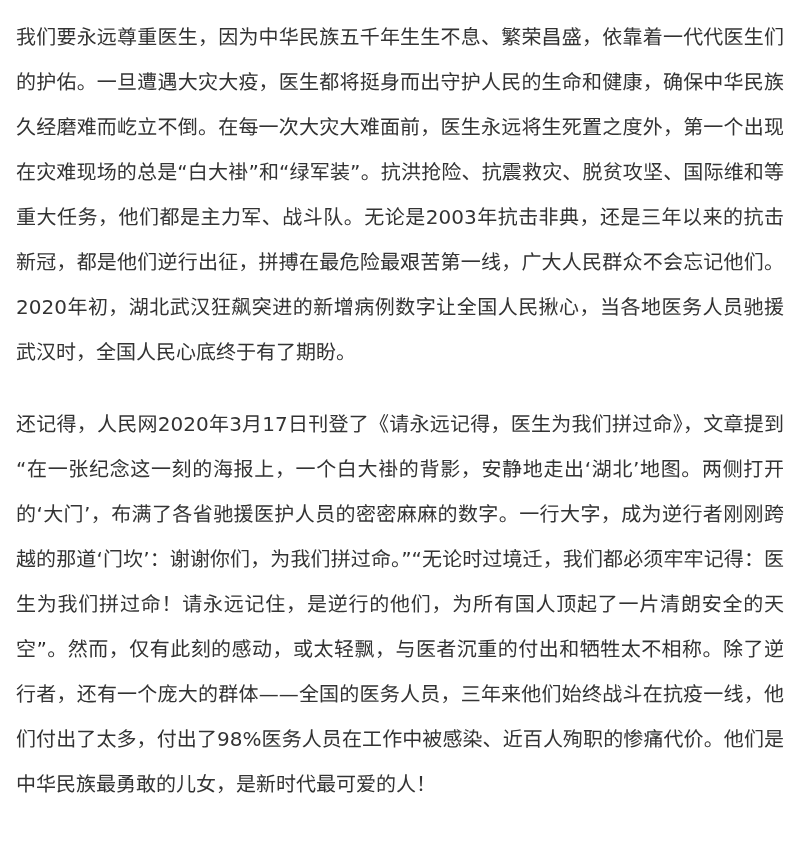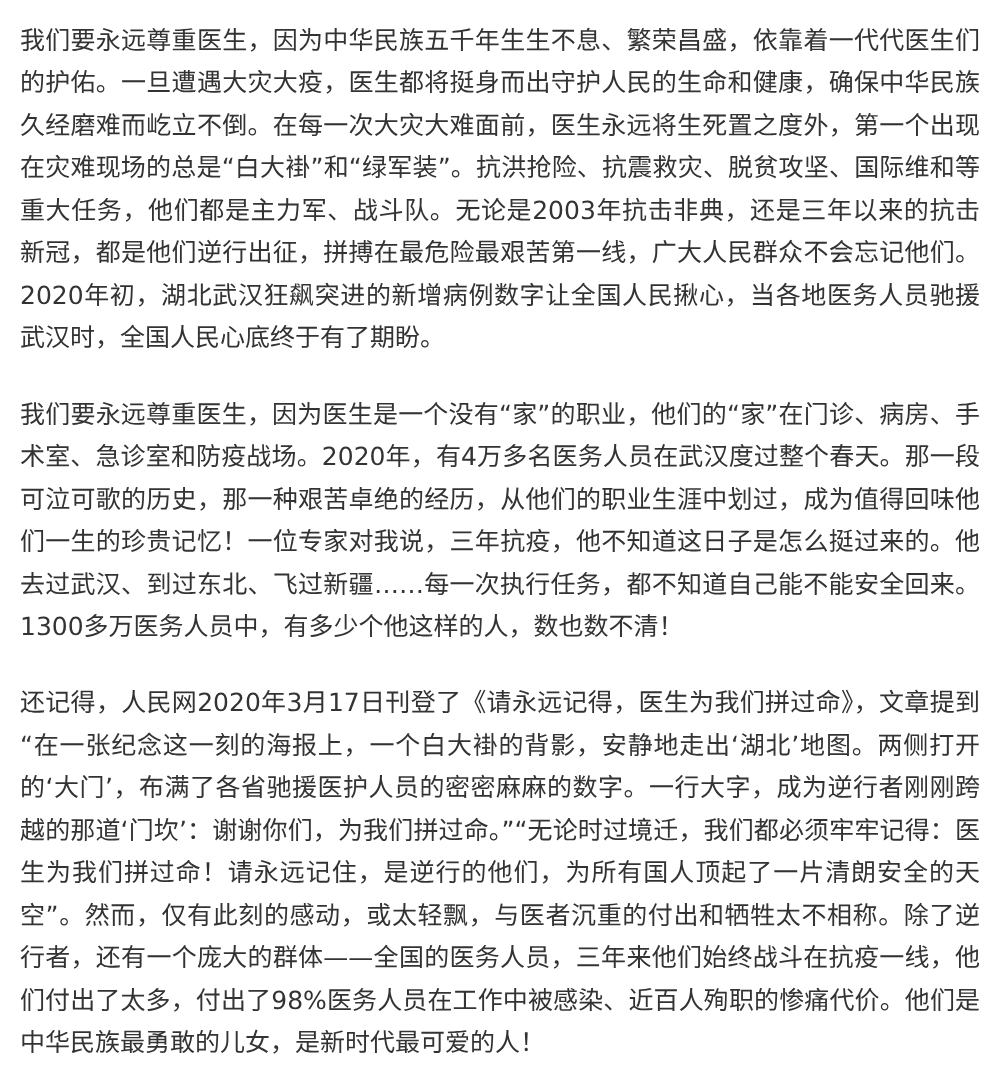--- a/index.html
+++ b/index.html
@@ -18,7 +18,7 @@
     padding: 15px 16px 0 16px;
     font-family: "DejaVu Sans", "Liberation Sans", sans-serif;
     font-size: 20px;
-    line-height: 34px;
+    line-height: 45px;
     font-weight: 400;
     color: #333333;
     text-align: justify;

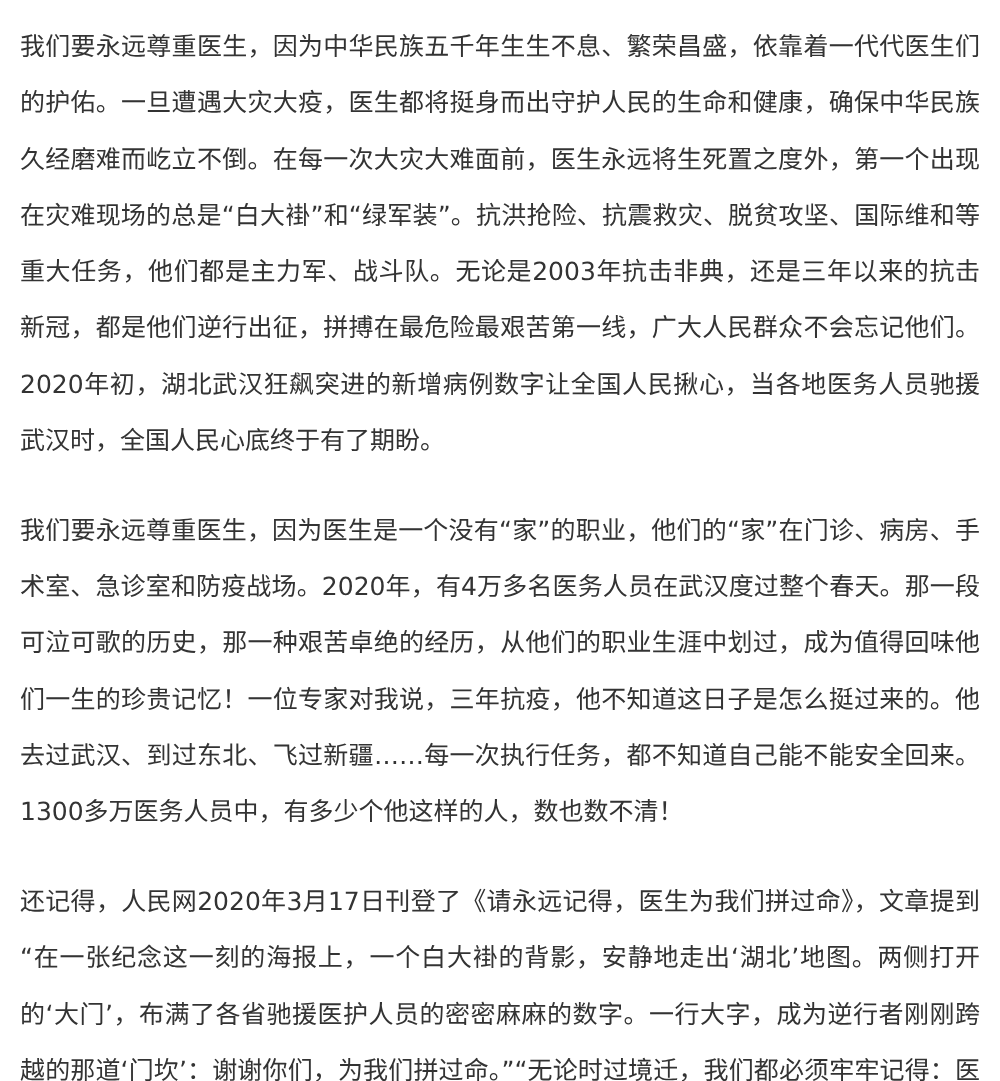--- a/index.html
+++ b/index.html
@@ -33,7 +33,6 @@
 
 <div class="article" style="color: rgb(51, 51, 51);">
   <p>我们要永远尊重医生，因为中华民族五千年生生不息、繁荣昌盛，依靠着一代代医生们的护佑。一旦遭遇大灾大疫，医生都将挺身而出守护人民的生命和健康，确保中华民族久经磨难而屹立不倒。在每一次大灾大难面前，医生永远将生死置之度外，第一个出现在灾难现场的总是“白大褂”和“绿军装”。抗洪抢险、抗震救灾、脱贫攻坚、国际维和等重大任务，他们都是主力军、战斗队。无论是2003年抗击非典，还是三年以来的抗击新冠，都是他们逆行出征，拼搏在最危险最艰苦第一线，广大人民群众不会忘记他们。2020年初，湖北武汉狂飙突进的新增病例数字让全国人民揪心，当各地医务人员驰援武汉时，全国人民心底终于有了期盼。</p>
-  <p>我们要永远尊重医生，因为医生是一个没有“家”的职业，他们的“家”在门诊、病房、手术室、急诊室和防疫战场。2020年，有4万多名医务人员在武汉度过整个春天。那一段可泣可歌的历史，那一种艰苦卓绝的经历，从他们的职业生涯中划过，成为值得回味他们一生的珍贵记忆！一位专家对我说，三年抗疫，他不知道这日子是怎么挺过来的。他去过武汉、到过东北、飞过新疆……每一次执行任务，都不知道自己能不能安全回来。1300多万医务人员中，有多少个他这样的人，数也数不清！</p>
   <p>还记得，人民网2020年3月17日刊登了《请永远记得，医生为我们拼过命》，文章提到“在一张纪念这一刻的海报上，一个白大褂的背影，安静地走出‘湖北’地图。两侧打开的‘大门’，布满了各省驰援医护人员的密密麻麻的数字。一行大字，成为逆行者刚刚跨越的那道‘门坎’：谢谢你们，为我们拼过命。”“无论时过境迁，我们都必须牢牢记得：医生为我们拼过命！请永远记住，是逆行的他们，为所有国人顶起了一片清朗安全的天空”。然而，仅有此刻的感动，或太轻飘，与医者沉重的付出和牺牲太不相称。除了逆行者，还有一个庞大的群体——全国的医务人员，三年来他们始终战斗在抗疫一线，他们付出了太多，付出了98%医务人员在工作中被感染、近百人殉职的惨痛代价。他们是中华民族最勇敢的儿女，是新时代最可爱的人！</p>
 </div>
 

